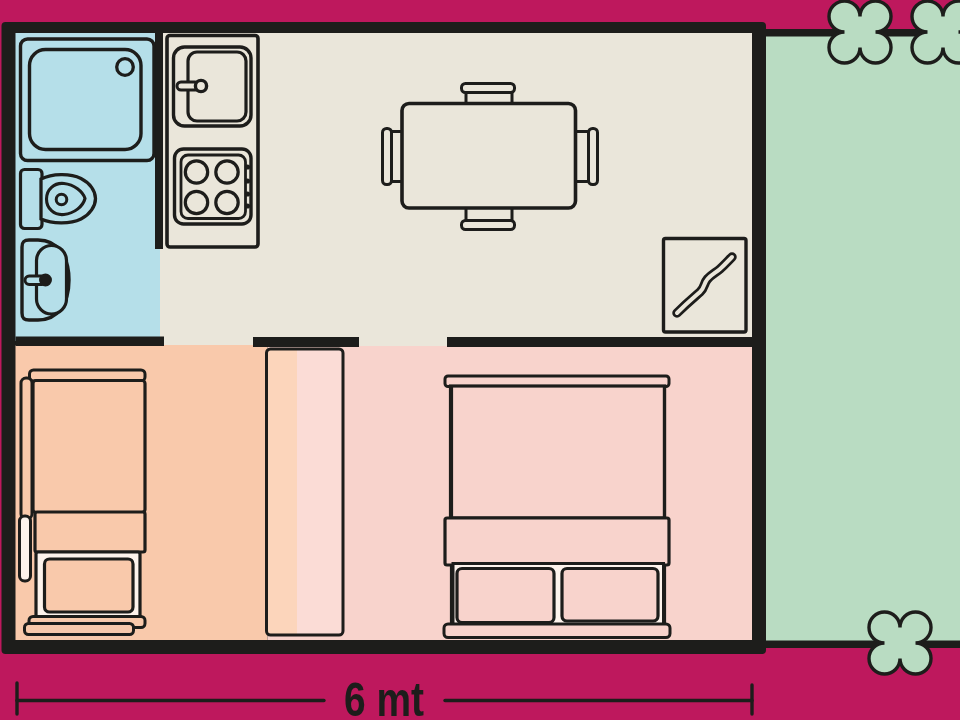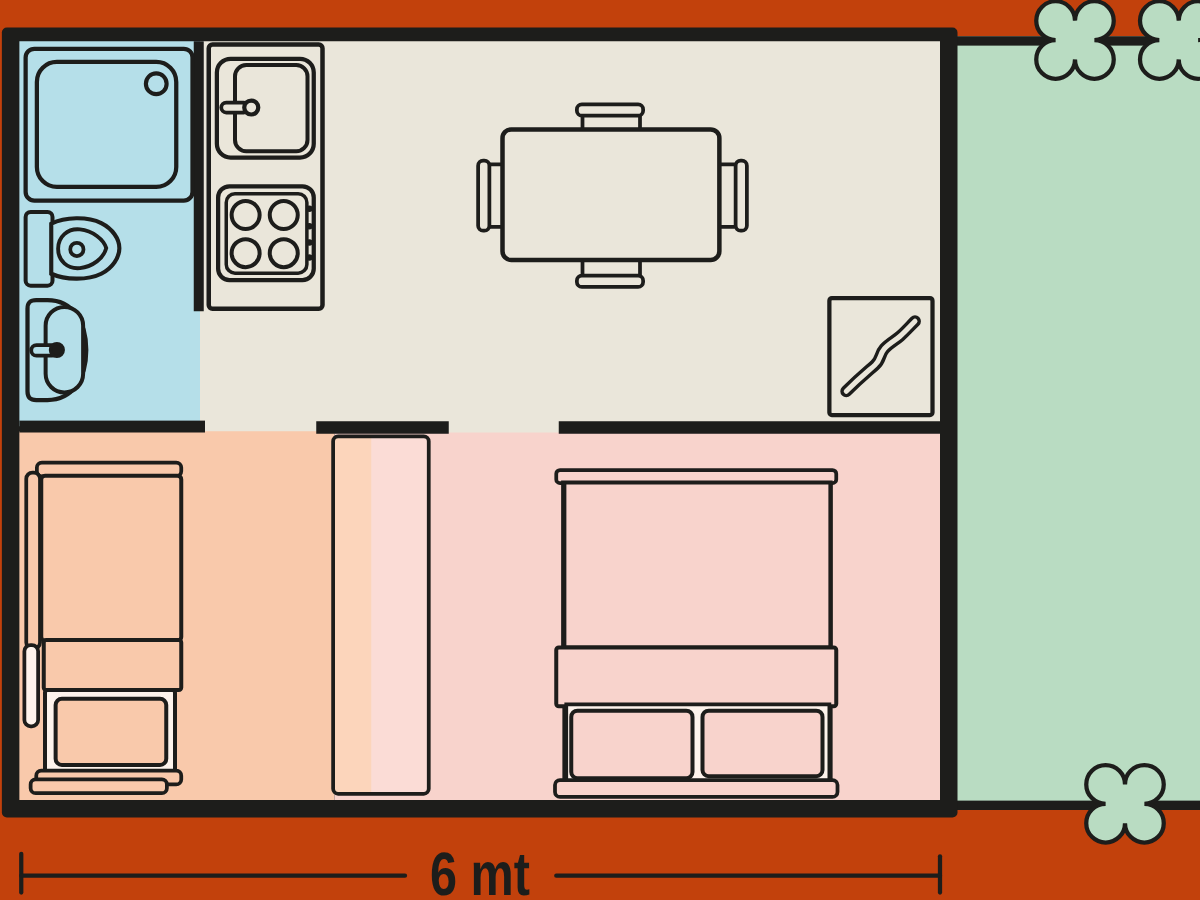--- a/index.html
+++ b/index.html
@@ -3,7 +3,7 @@
 <meta charset="utf-8">
 <style>
   html,body{margin:0;padding:0;background:#ffffff;}
-  .wrap{width:960px;height:720px;position:relative;overflow:hidden;background:#c2410c;
+  .wrap{width:960px;height:720px;position:relative;overflow:hidden;background:#be185d;
         font-family:"Liberation Sans", sans-serif;}
   svg{display:block;}
 </style>

